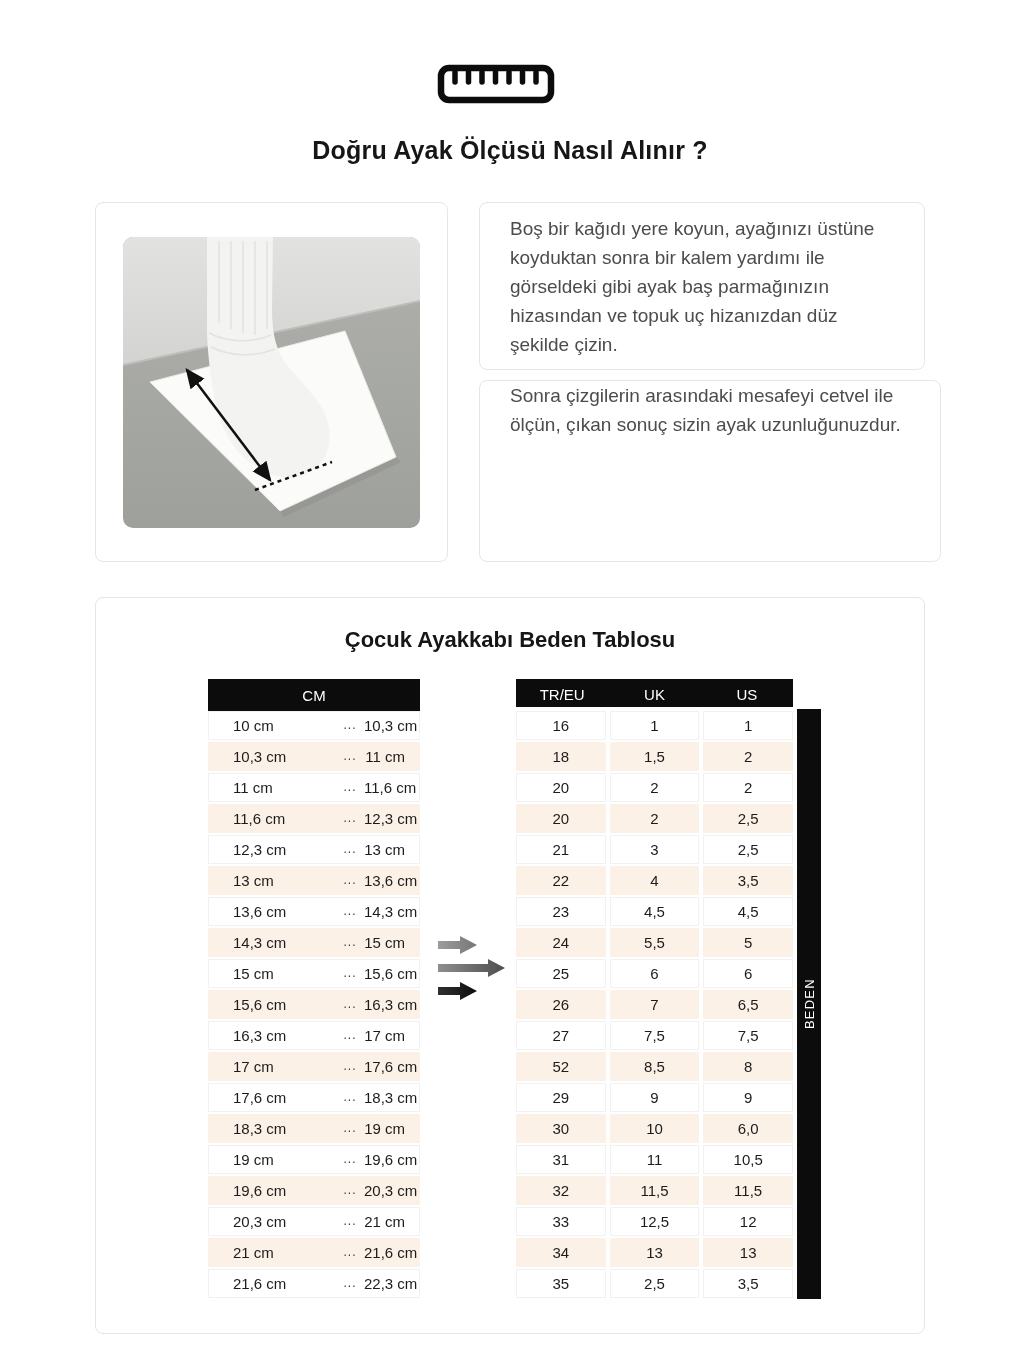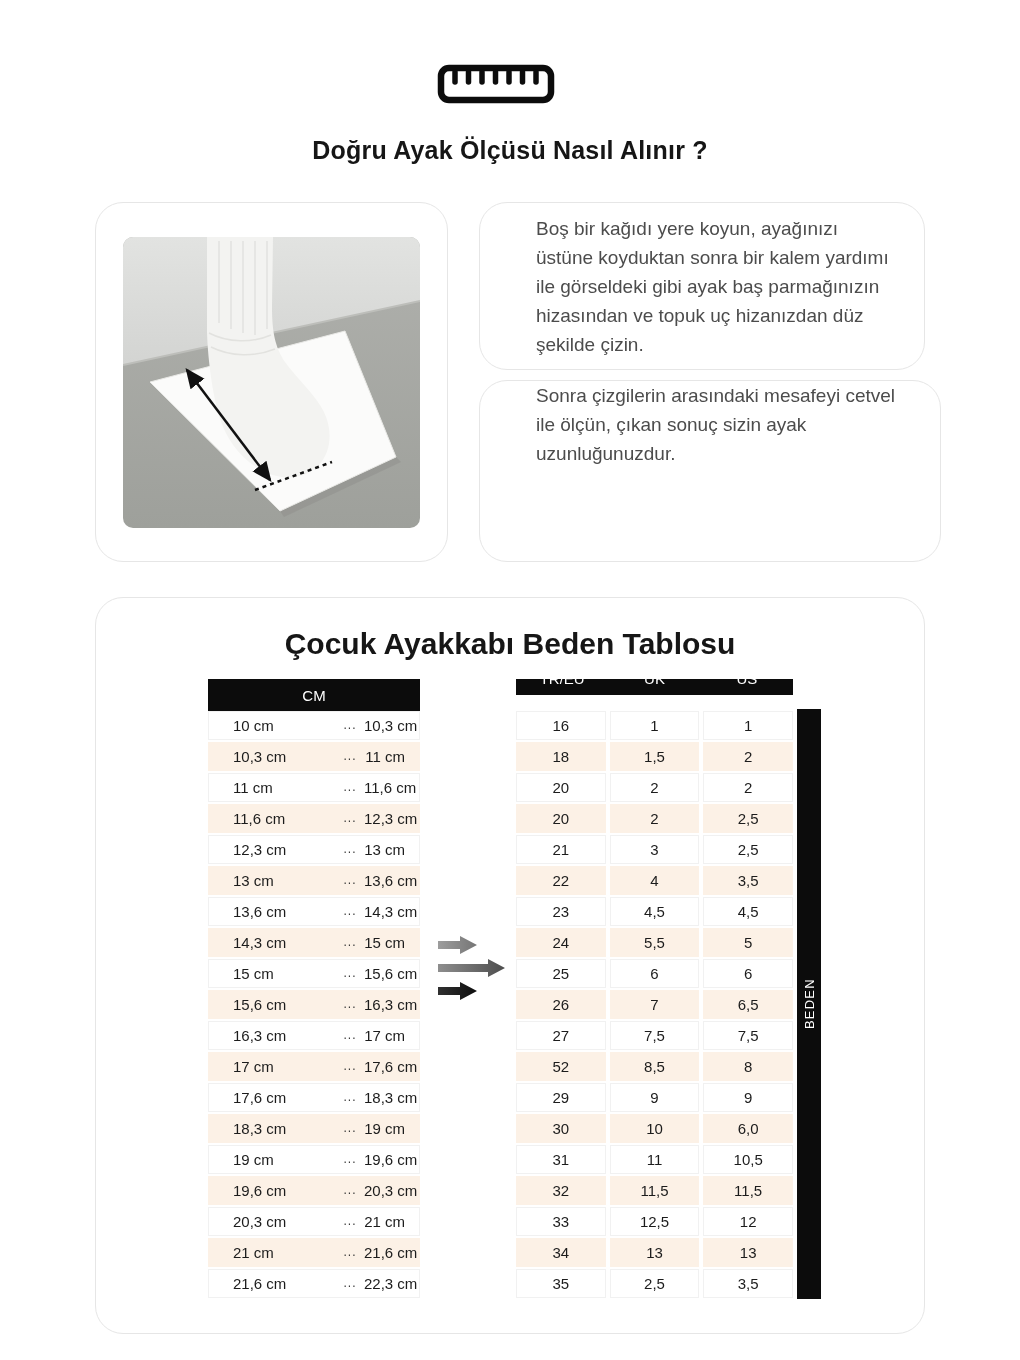--- a/index.html
+++ b/index.html
@@ -20,7 +20,7 @@
   }
   .card{
     position:absolute;background:#fff;border:1px solid var(--card-border);
-    border-radius:28px;box-sizing:border-box;padding-left:26px;
+    border-radius:8px;box-sizing:border-box;
   }
   .photo-card{left:95px;top:190px;width:353px;height:360px;}
   .photo{position:absolute;left:27px;top:34px;width:297px;height:291px;border-radius:10px;overflow:hidden;}

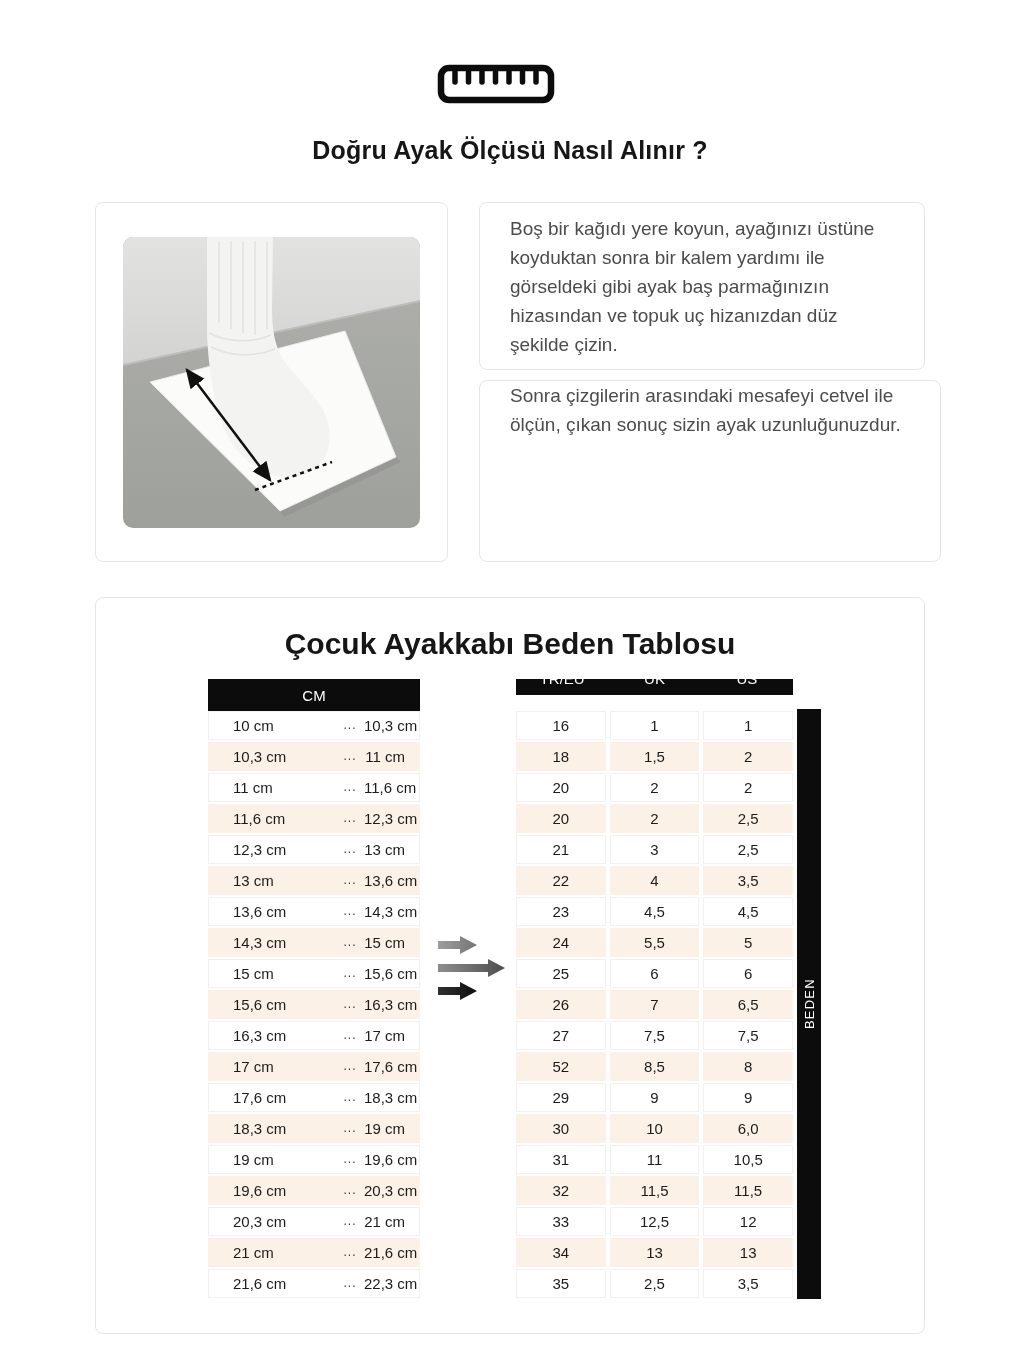--- a/index.html
+++ b/index.html
@@ -31,7 +31,7 @@
   .table-card{left:95px;top:585px;width:830px;height:737px;}
   .table-title{
     position:absolute;left:0;top:29px;width:100%;margin:0;text-align:center;
-    font-size:30px;font-weight:700;color:#161616;
+    font-size:22px;font-weight:700;color:#161616;
   }
   .cm-head{
     position:absolute;left:112px;top:81px;width:212px;height:32px;background:var(--head);

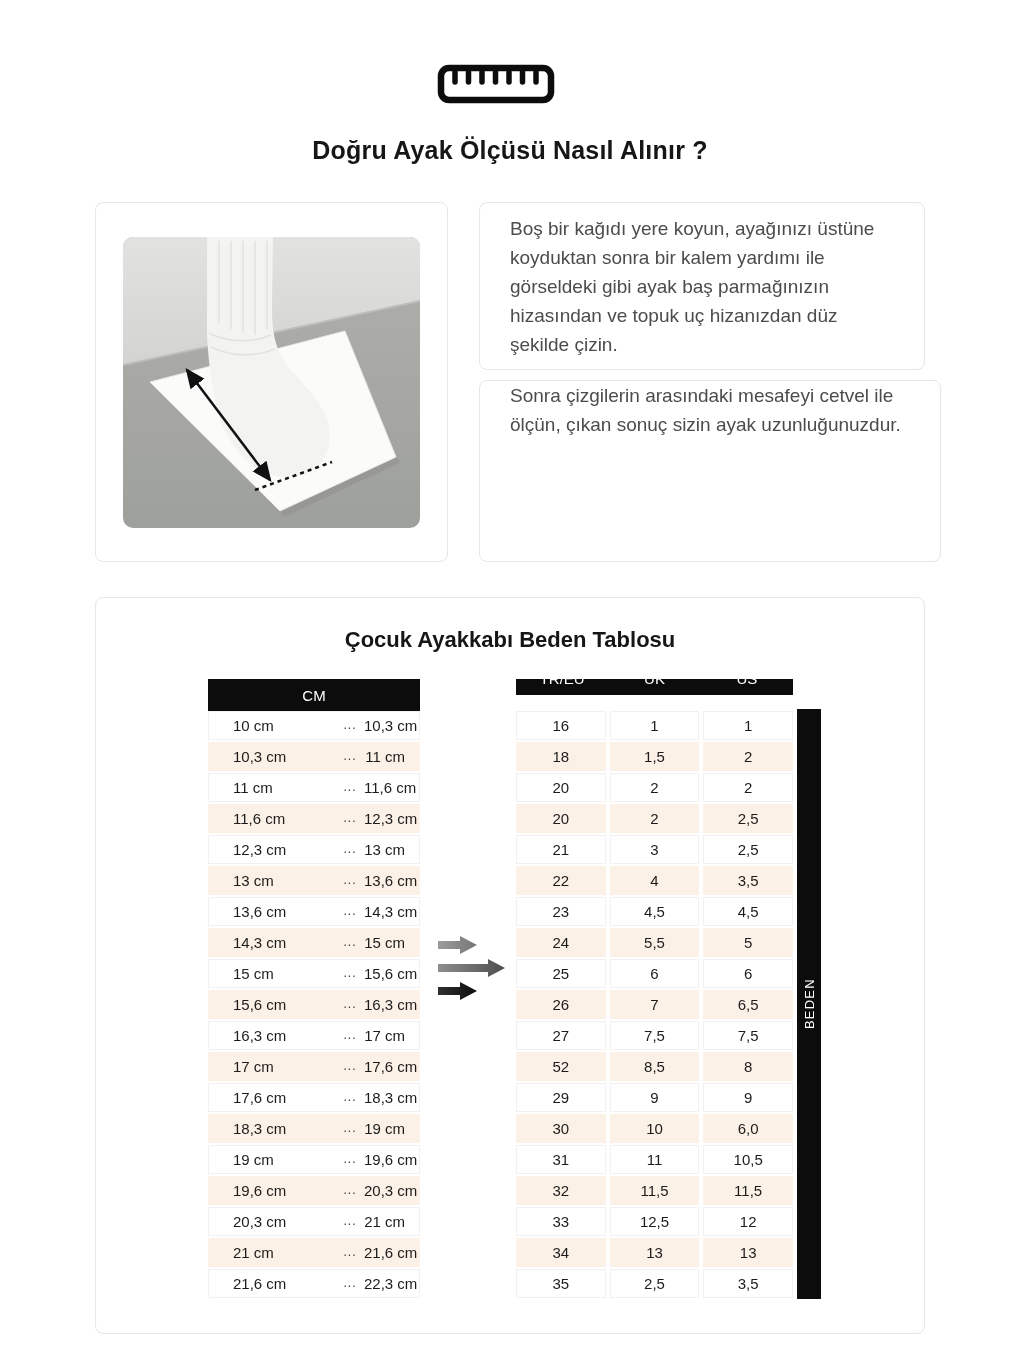--- a/index.html
+++ b/index.html
@@ -38,9 +38,8 @@
     color:#fff;font-size:15px;display:flex;align-items:center;justify-content:center;
   }
   .eu-head{
-    position:absolute;left:420px;top:81px;width:277px;height:16px;background:var(--head);
+    position:absolute;left:420px;top:81px;width:277px;height:28px;background:var(--head);
     display:flex;
-    align-items:flex-end;
   }
   .eu-head span{flex:1;text-align:center;color:#fff;font-size:15px;line-height:32px;}
   table.tbl{position:absolute;border-collapse:separate;table-layout:fixed;}

